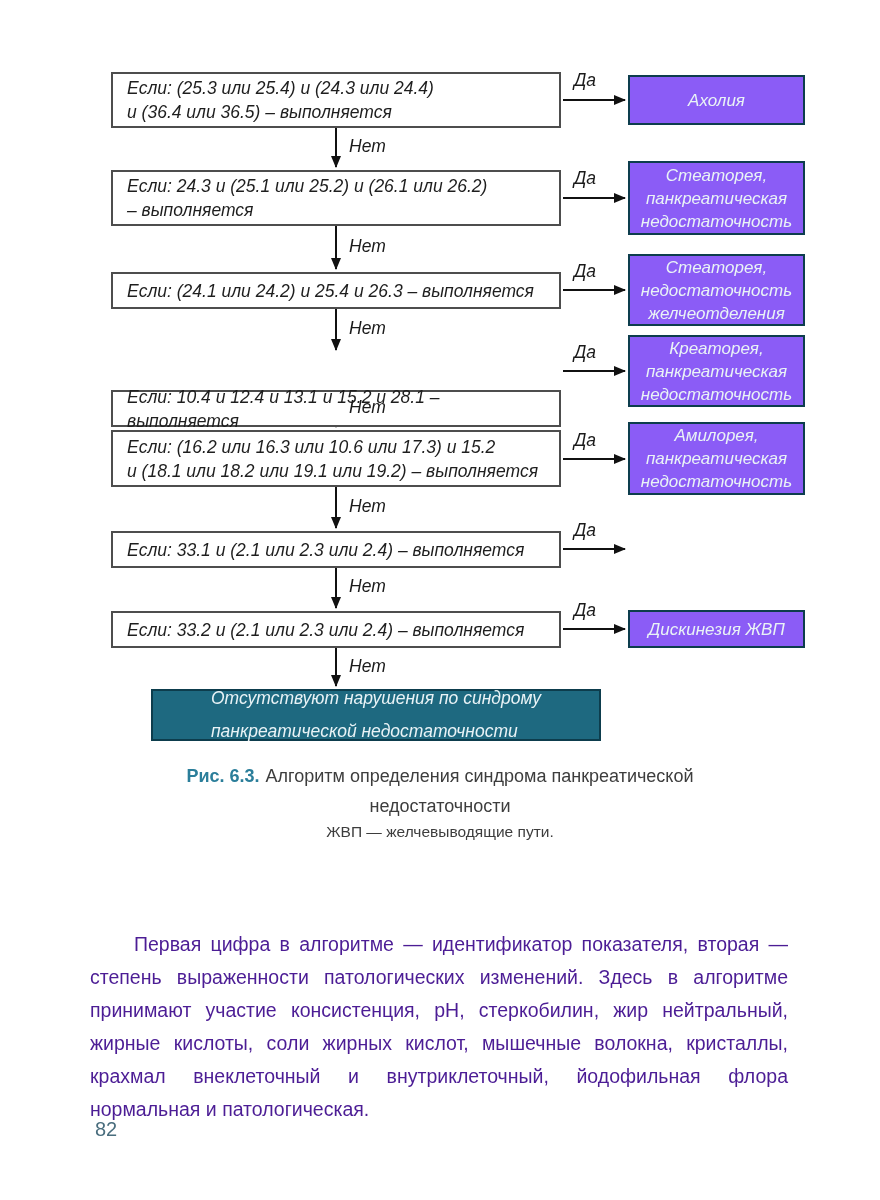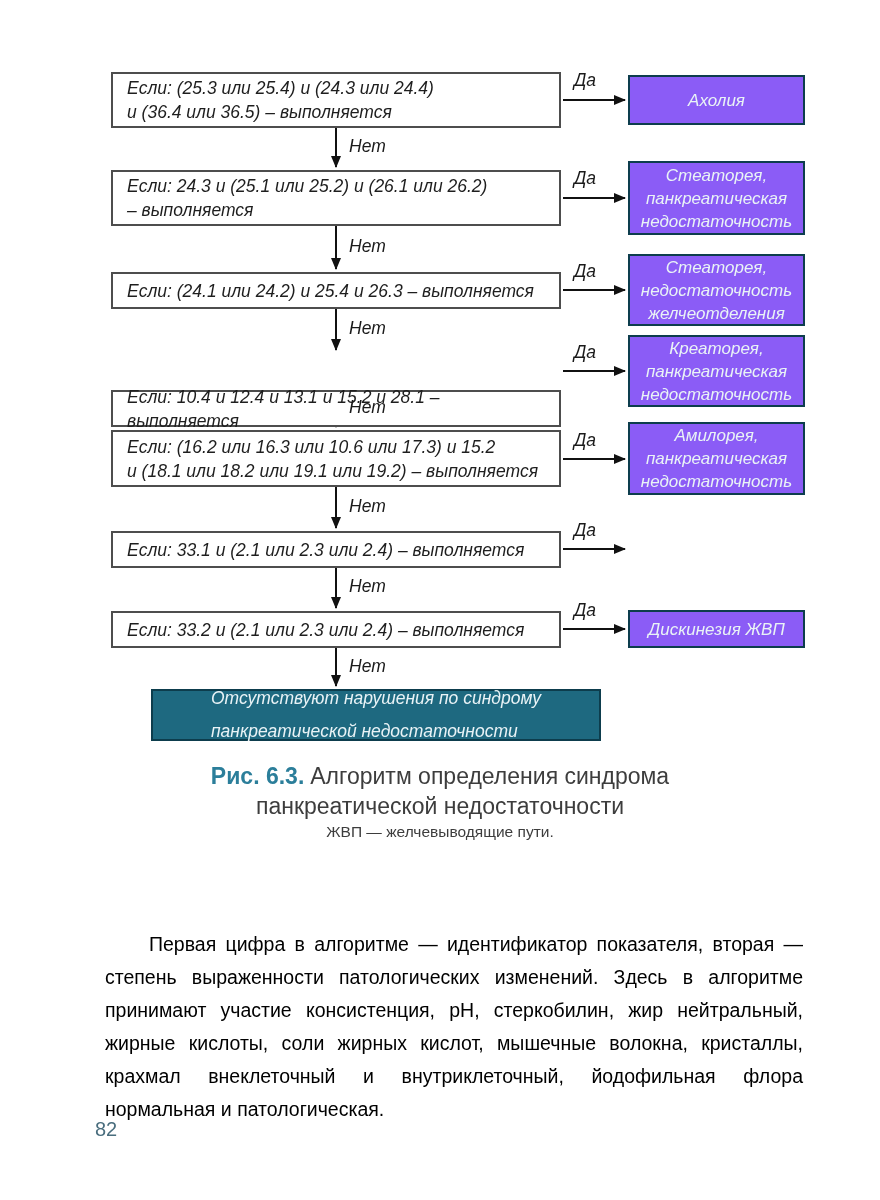--- a/index.html
+++ b/index.html
@@ -74,7 +74,7 @@
     left: 0;
     width: 880px;
     text-align: center;
-    font-size: 23px;
+    font-size: 18px;
     line-height: 30px;
     color: #3d3d3d;
   }

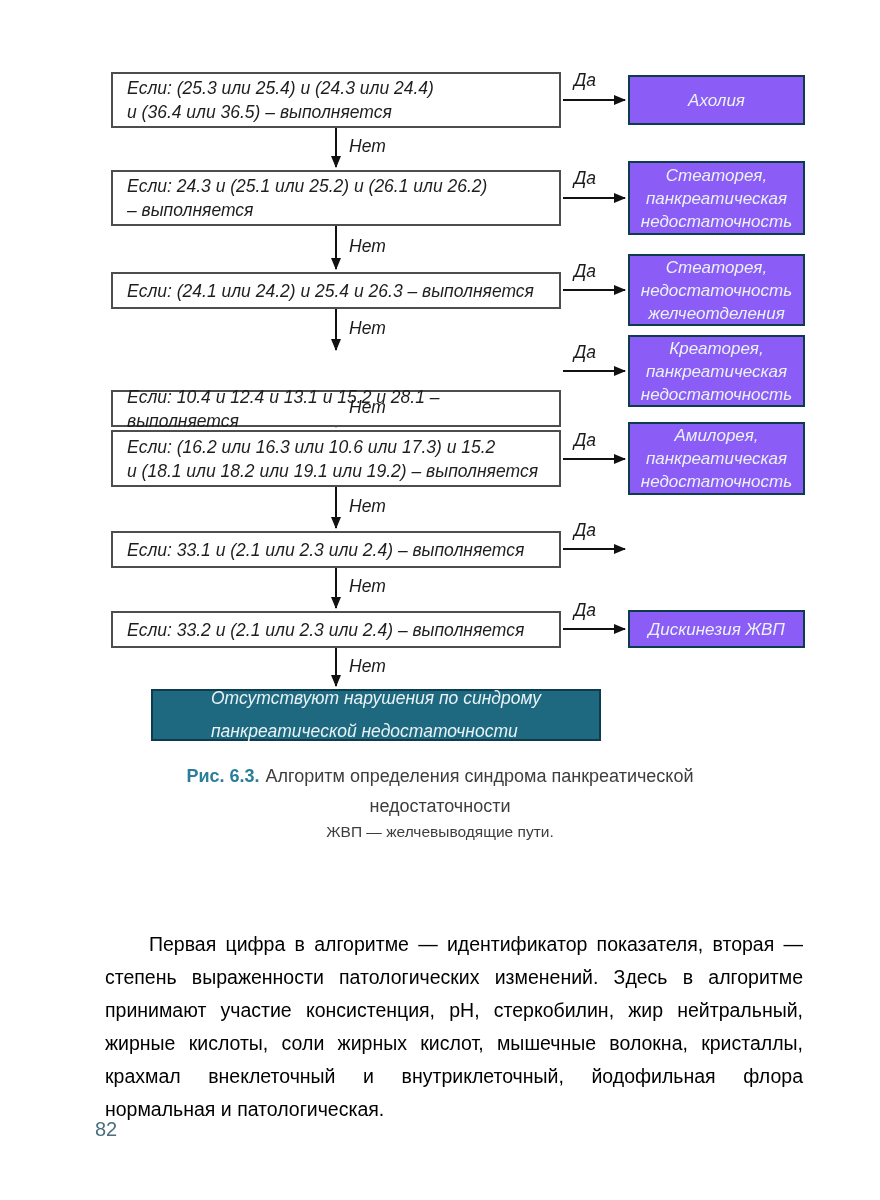--- a/index.html
+++ b/index.html
@@ -92,14 +92,14 @@
   .bodytext {
     position: absolute;
     top: 928px;
-    left: 105px;
+    left: 90px;
     width: 698px;
     margin: 0;
     font-size: 19.5px;
     line-height: 33px;
     text-align: justify;
     text-indent: 44px;
-    color: #000000;
+    color: #4c1d95;
   }
   .pagenum {
     position: absolute;

